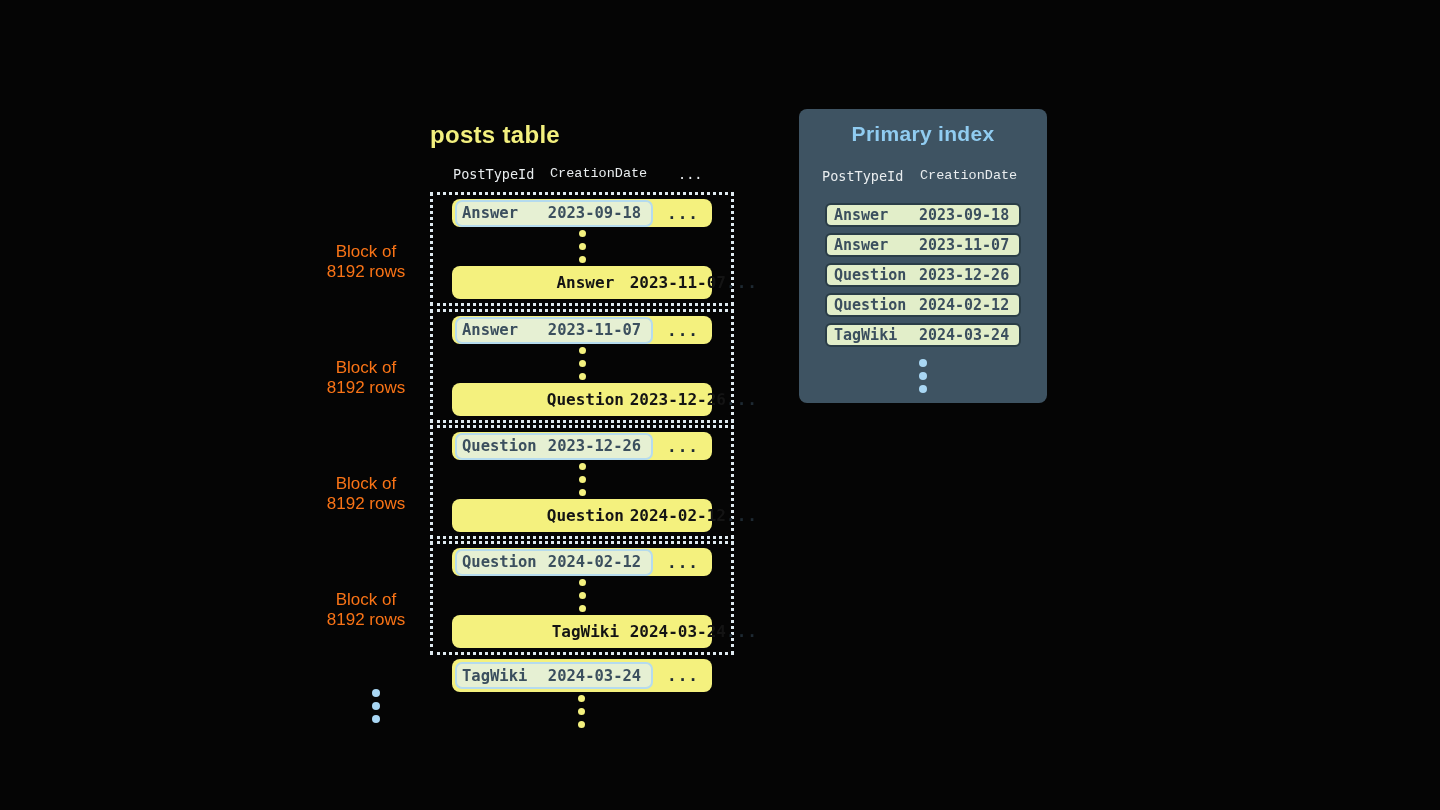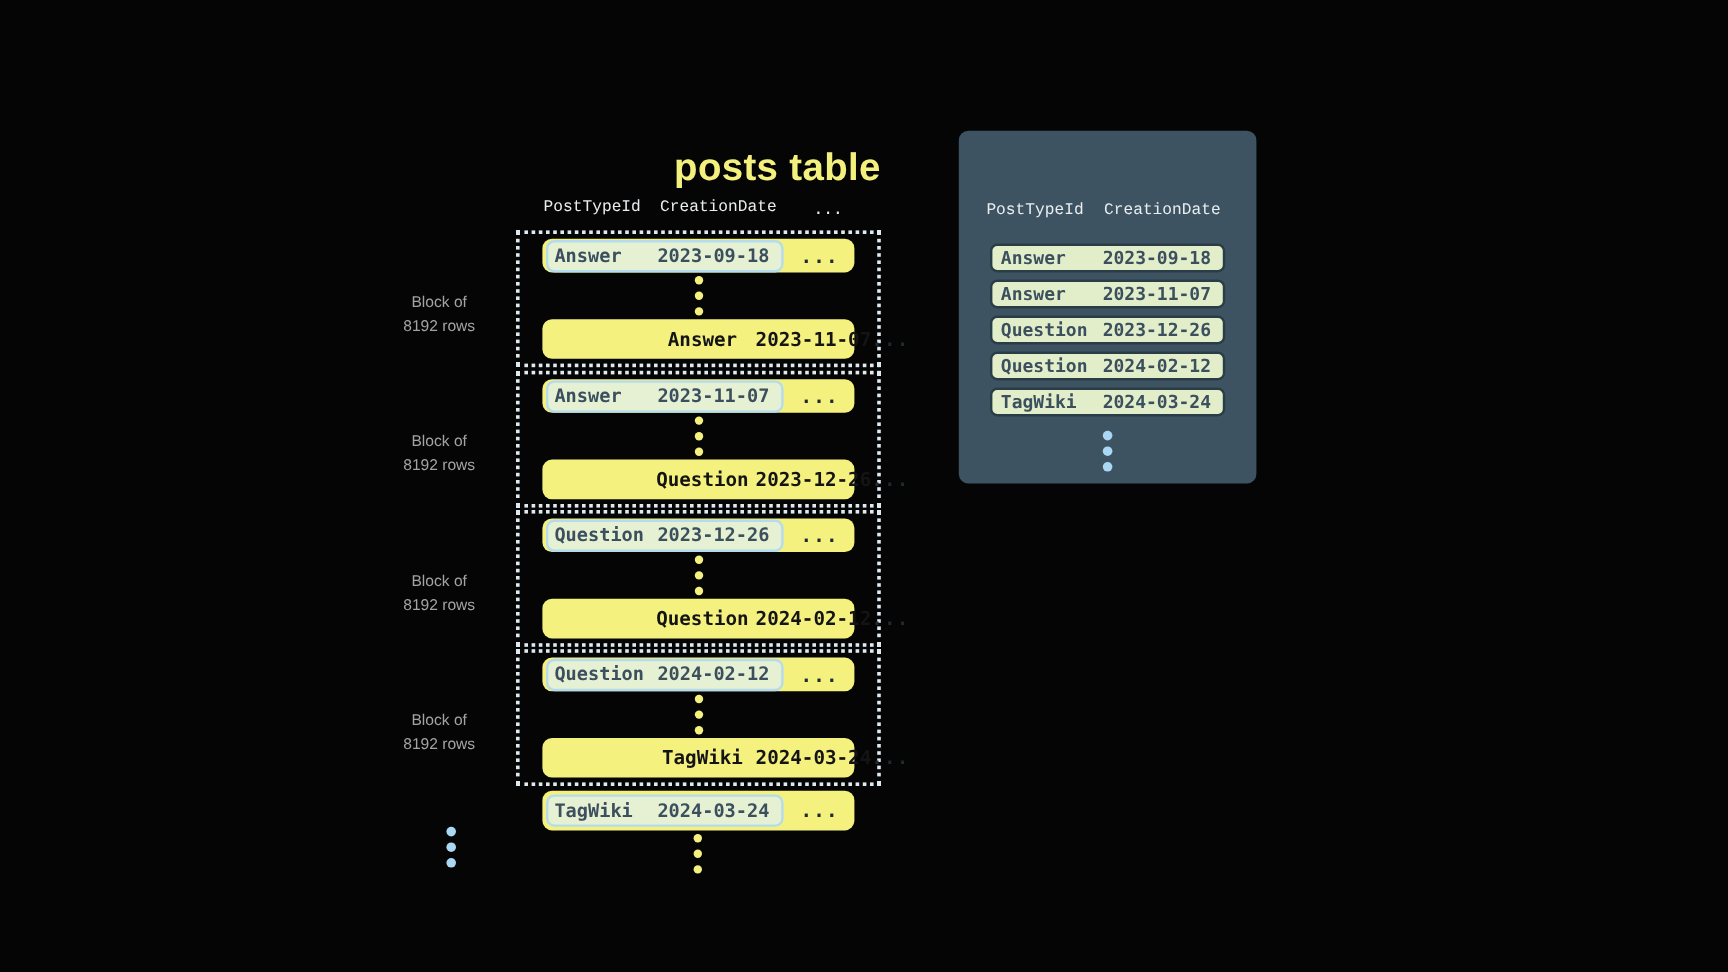--- a/index.html
+++ b/index.html
@@ -14,8 +14,8 @@
   
   .posts-title{
     position:absolute;left:430px;top:121px;width:304px;
-    margin:0;text-align:right;
-    font-size:32px;font-weight:600;letter-spacing:.3px;
+    margin:0;text-align:left;
+    font-size:24px;font-weight:600;letter-spacing:.3px;
     color:#f3f07e;
   }
   .posts-headers{position:absolute;left:453px;top:166px;width:290px;height:18px;}

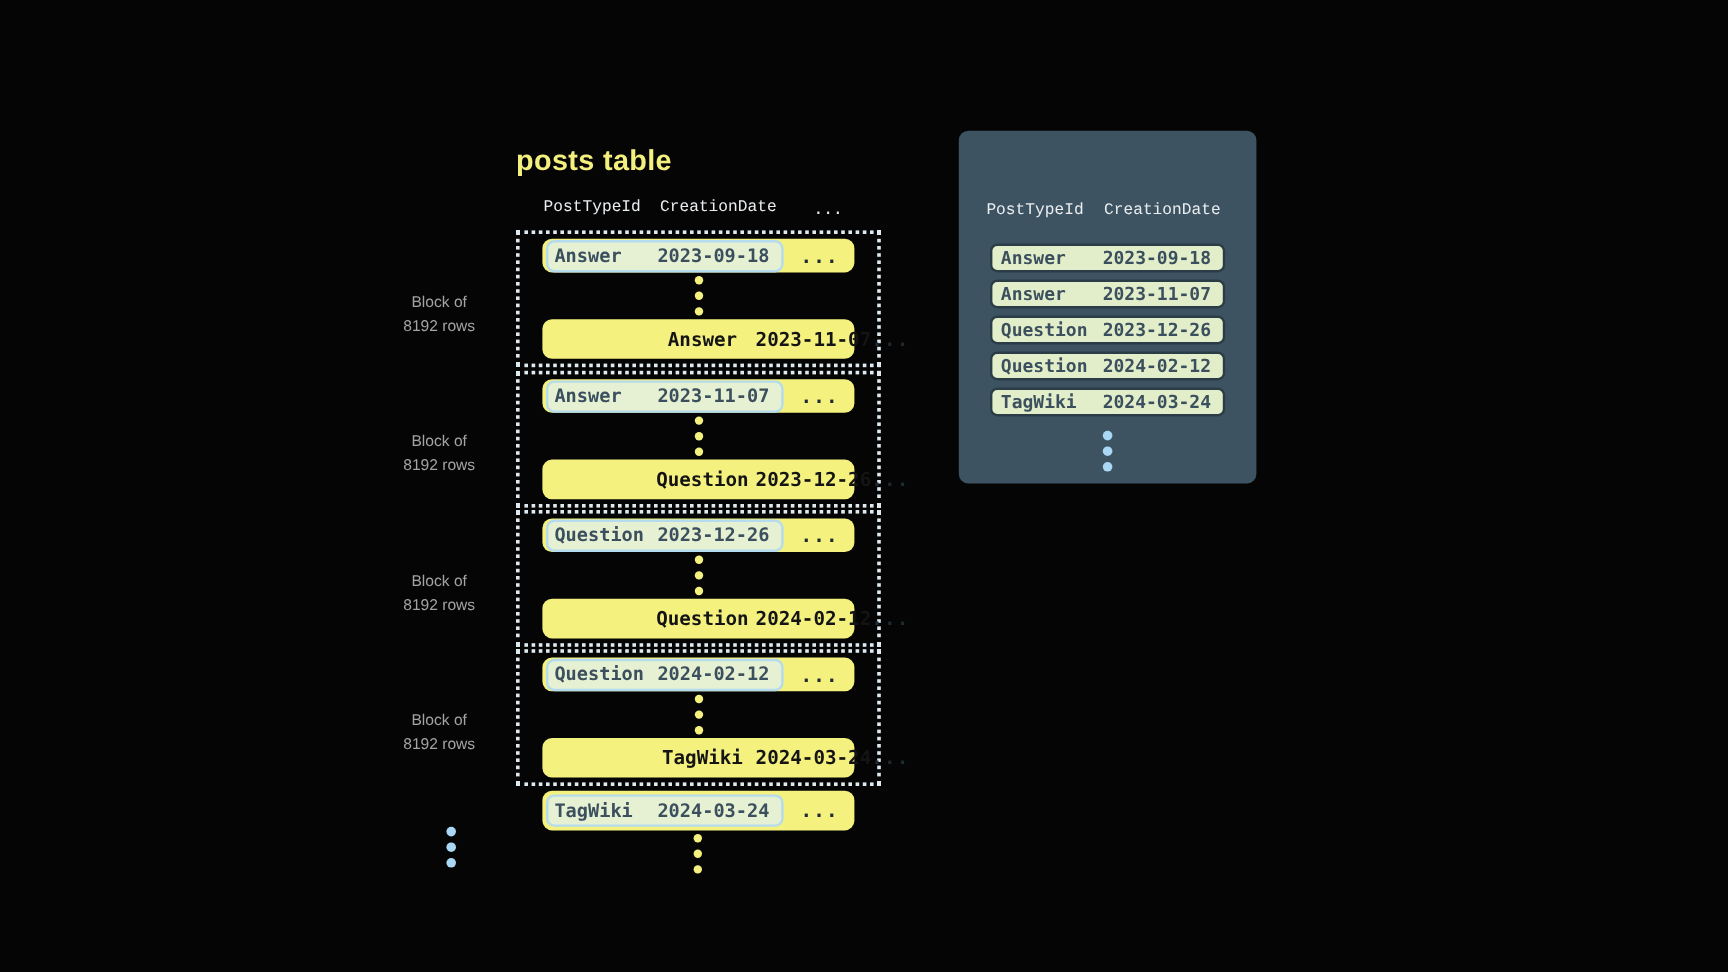--- a/index.html
+++ b/index.html
@@ -225,6 +225,7 @@
     </div>
 
   <aside class="panel">
+    <h2 class="panel-title">Primary index</h2>
     <div class="panel-headers">
       <span class="hdr h1">PostTypeId</span>
       <span class="hdr h2">CreationDate</span>

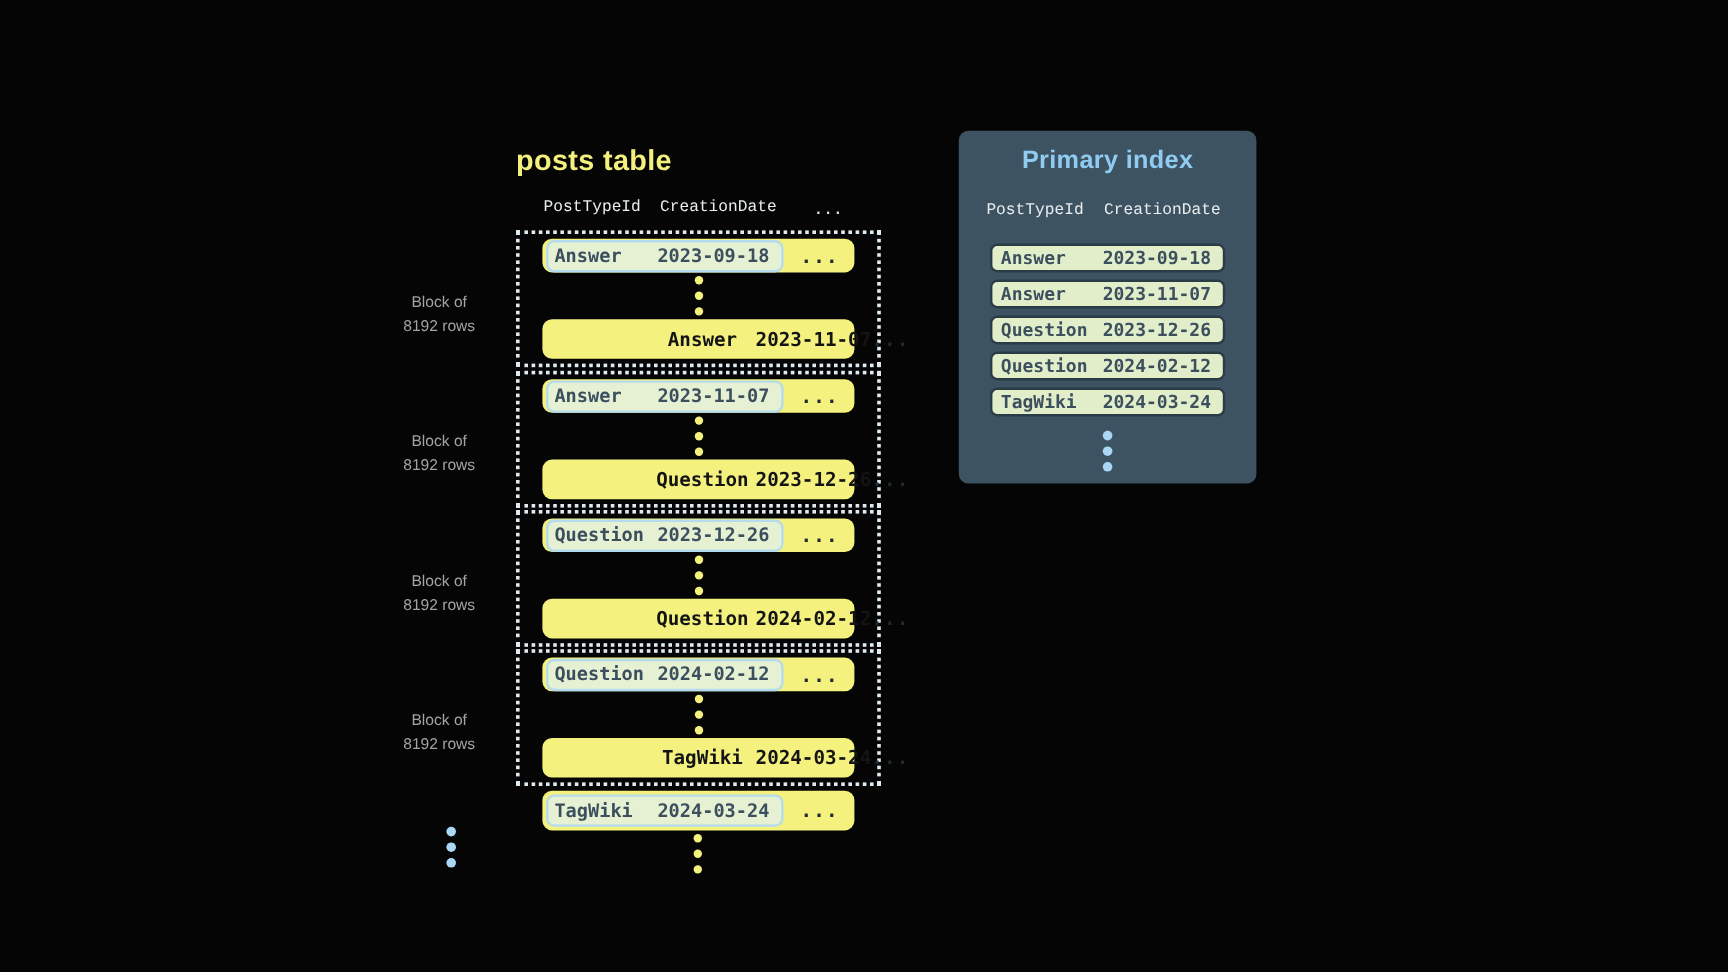--- a/index.html
+++ b/index.html
@@ -24,7 +24,7 @@
     font-family:"DejaVu Sans Mono","Liberation Mono",monospace;
     font-size:13.5px;color:#e9edef;white-space:pre;
   }
-  .hdr.h1{left:0;font-family:Liberation Mono, monospace;}
+  .hdr.h1{left:0;}
   .hdr.h2{left:97px;font-family:Liberation Mono, monospace;}
   .hdr.h3{left:225px;}
 

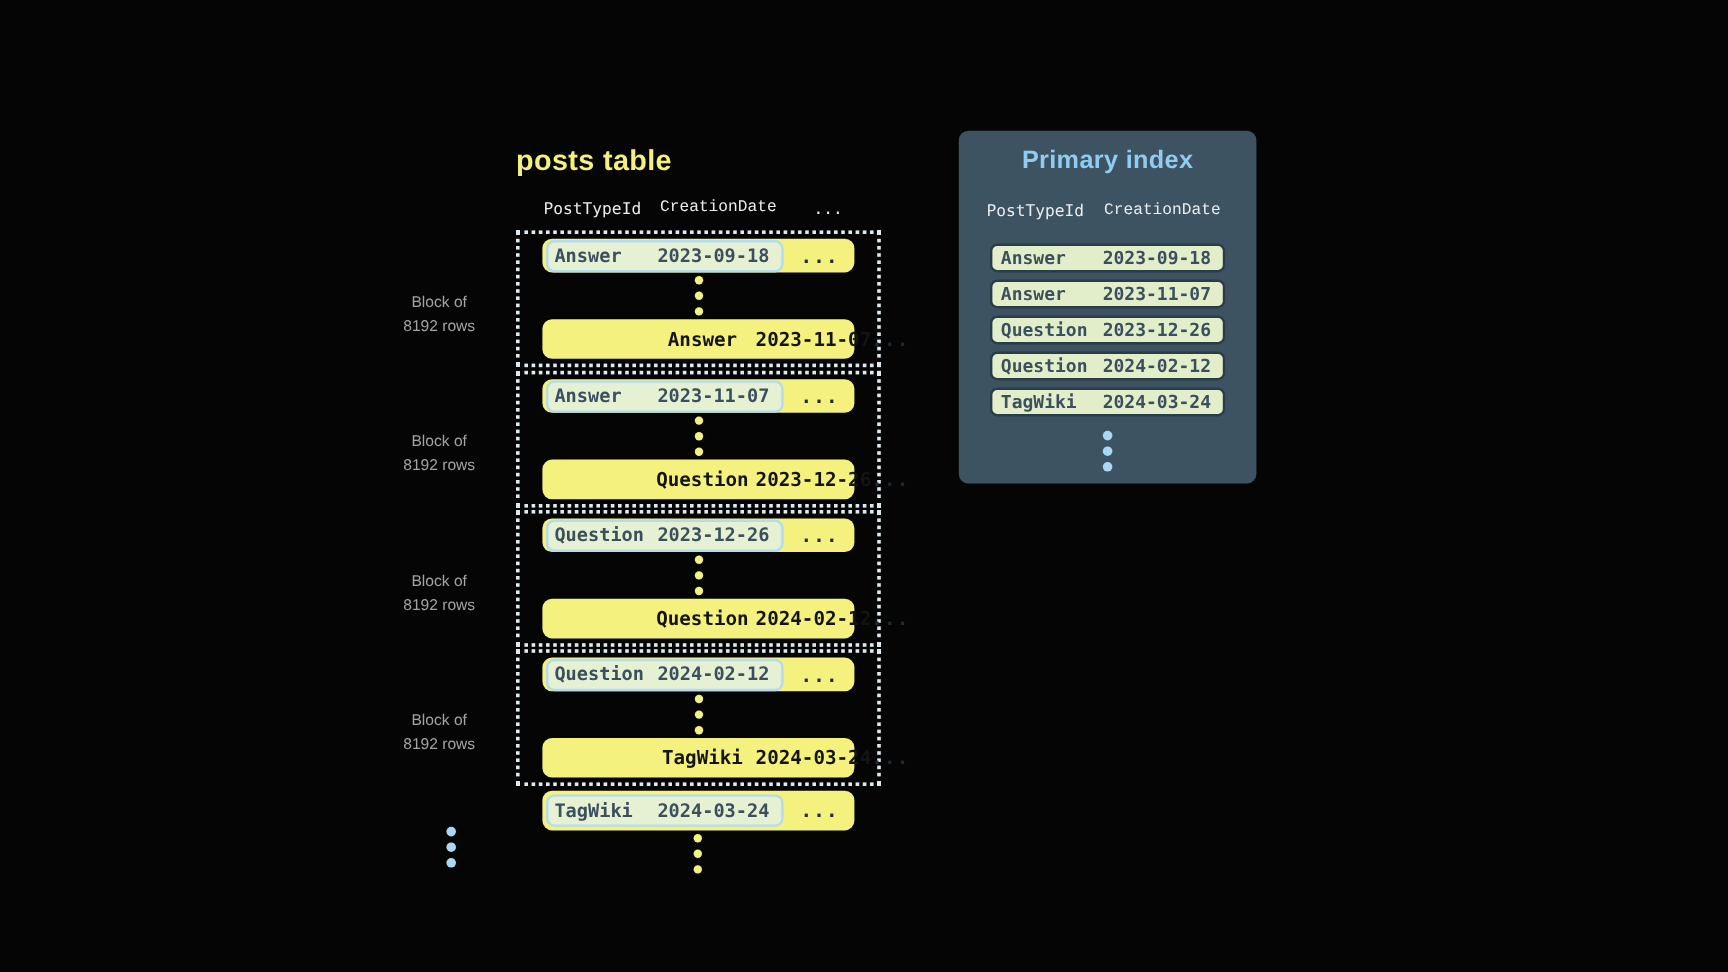--- a/index.html
+++ b/index.html
@@ -67,8 +67,8 @@
 
   .block-label{
     position:absolute;left:308px;width:116px;
-    text-align:center;color:#a3a3a3;
-    font-size:13px;line-height:20px;font-weight:400;
+    text-align:center;color:#f97316;
+    font-size:17px;line-height:20px;font-weight:400;
   }
 
   .overflow-row{position:absolute;left:452px;top:659px;}

